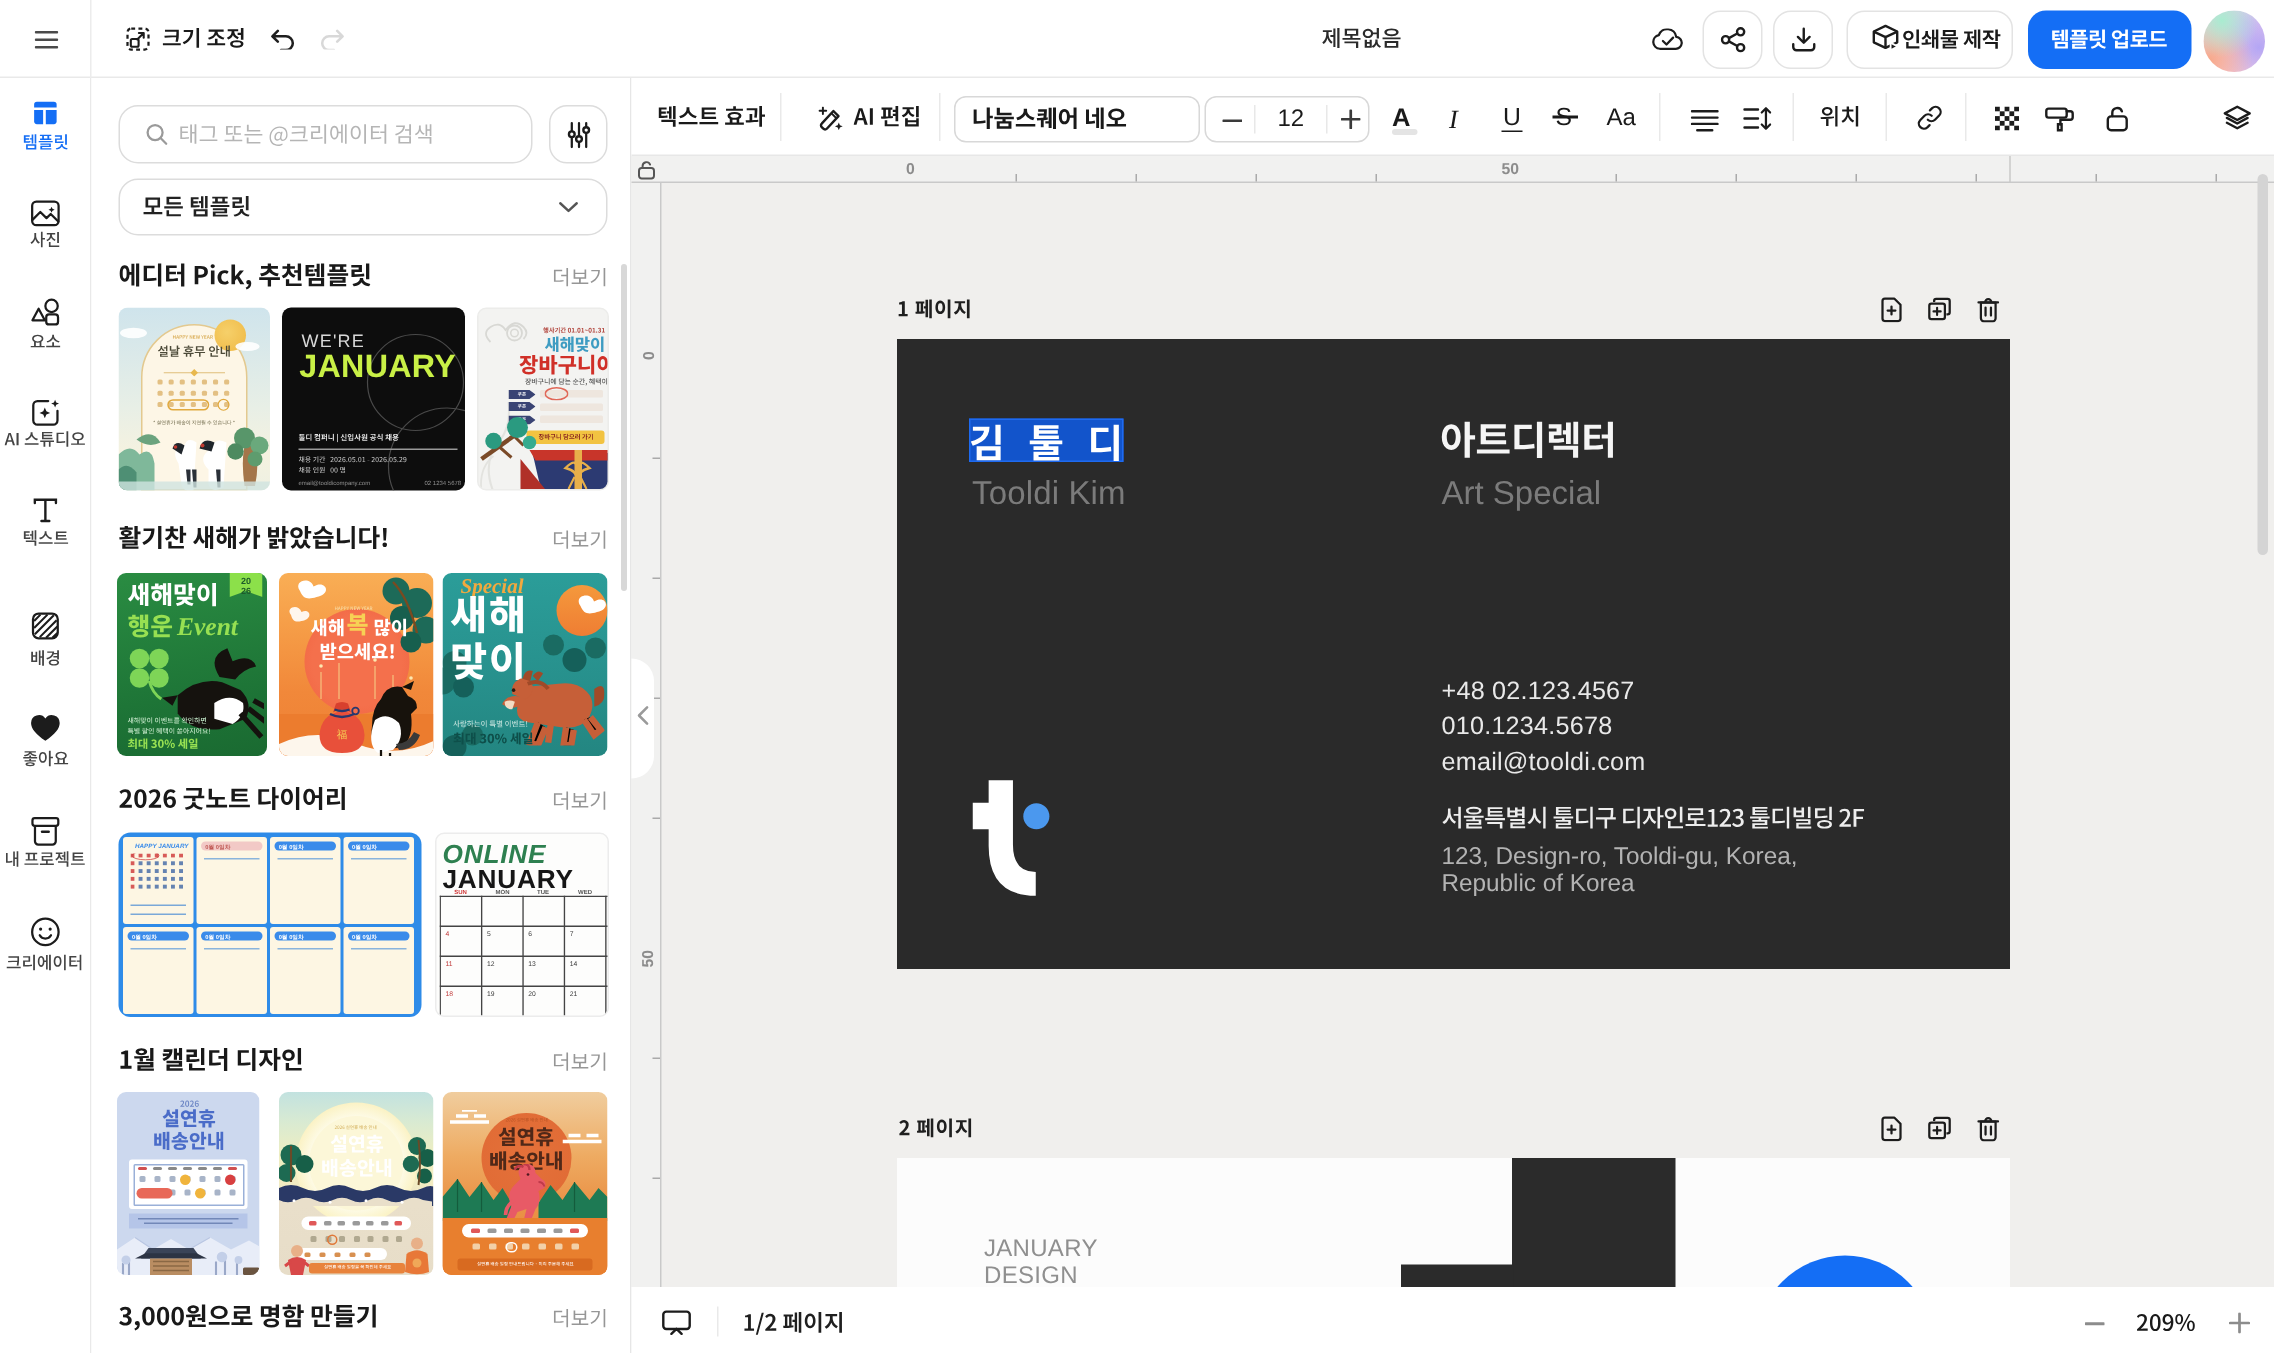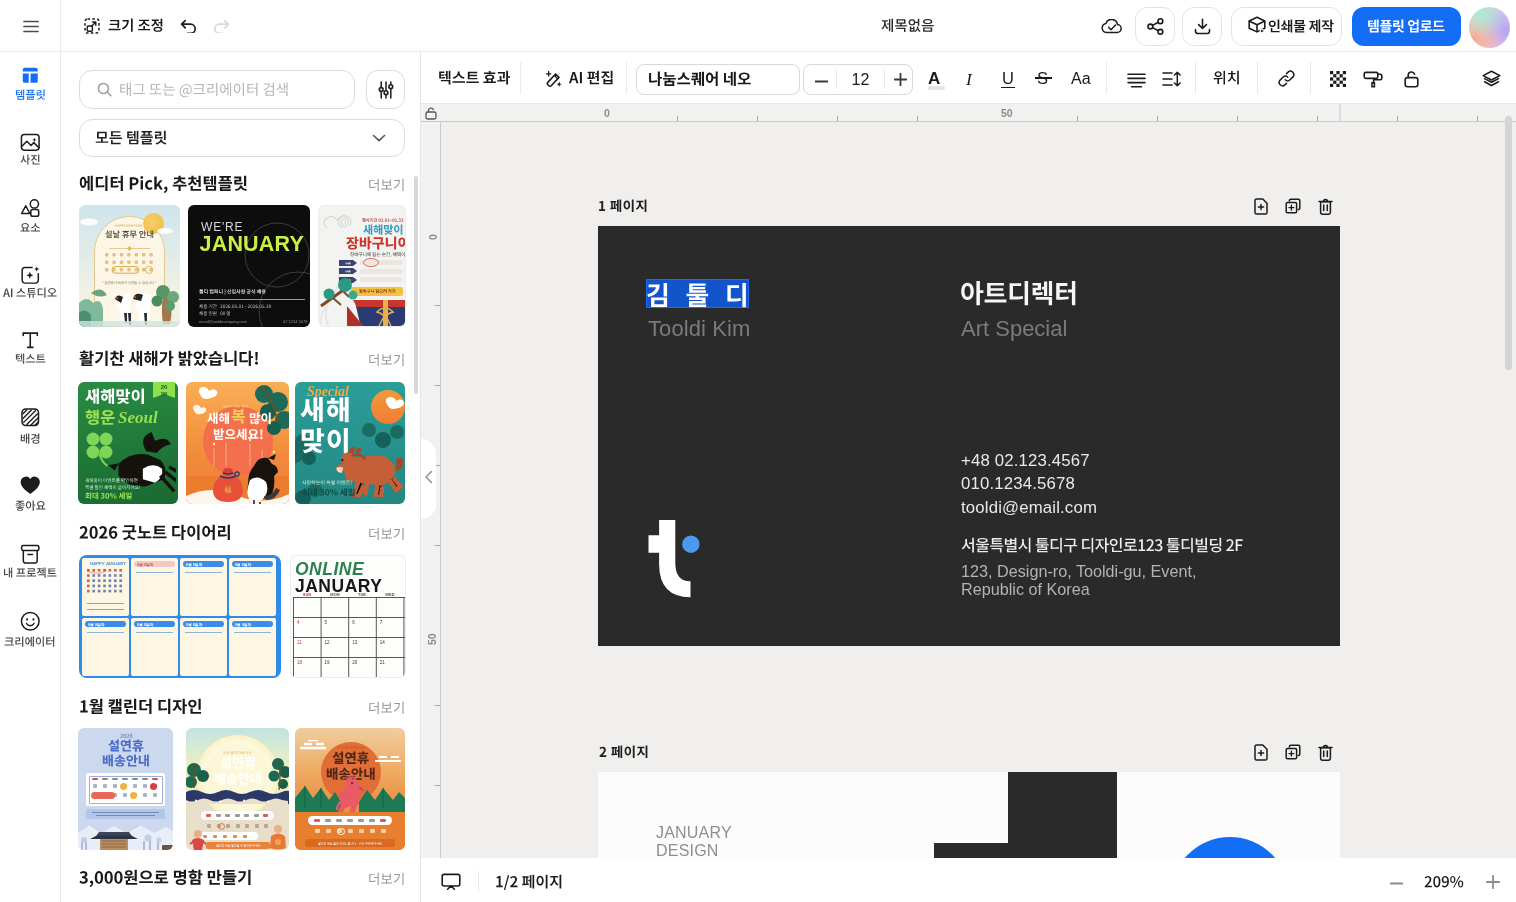--- a/index.html
+++ b/index.html
@@ -350,7 +350,7 @@
       <div style="position:absolute;left:7px;top:27px;line-height:0"><svg width="31" height="21" viewBox="0 0 31 21">
           <path d="M11.5 0.7H13.8V10.3H11.5ZM9.8 4.3H12.1V6.3H9.8ZM8.3 0.9H10.6V9.8H8.3ZM0.6 2.2H7.9V4H0.6ZM4.3 4.4Q5.2 4.4 6 4.8Q6.7 5.1 7.2 5.7Q7.6 6.3 7.6 7.1Q7.6 7.9 7.2 8.5Q6.7 9.1 6 9.5Q5.2 9.8 4.3 9.8Q3.3 9.8 2.6 9.5Q1.8 9.1 1.4 8.5Q0.9 7.9 0.9 7.1Q0.9 6.3 1.4 5.7Q1.8 5.1 2.6 4.8Q3.3 4.4 4.3 4.4ZM4.3 6.2Q3.7 6.2 3.4 6.4Q3.1 6.6 3.1 7.1Q3.1 7.6 3.4 7.9Q3.7 8.1 4.3 8.1Q4.8 8.1 5.1 7.9Q5.4 7.6 5.4 7.1Q5.4 6.6 5.1 6.4Q4.8 6.2 4.3 6.2ZM3.1 0.8H5.4V3.5H3.1ZM8.5 10.4Q11 10.4 12.4 11.1Q13.9 11.9 13.9 13.2Q13.9 14.6 12.4 15.3Q11 16 8.5 16Q6 16 4.6 15.3Q3.2 14.6 3.2 13.2Q3.2 11.9 4.6 11.1Q6 10.4 8.5 10.4ZM8.5 12.2Q7.1 12.2 6.3 12.4Q5.6 12.7 5.6 13.2Q5.6 13.8 6.3 14Q7.1 14.2 8.5 14.2Q10 14.2 10.7 14Q11.4 13.8 11.4 13.2Q11.4 12.7 10.7 12.4Q10 12.2 8.5 12.2Z M15.8 8H29.7V9.9H15.8ZM21.7 9.3H24.1V12.5H21.7ZM17.4 13.9H28.2V15.8H17.4ZM17.4 11.1H19.8V14.3H17.4ZM22.8 0.9Q24.4 0.9 25.7 1.3Q26.9 1.7 27.6 2.4Q28.3 3.1 28.3 4.1Q28.3 5.1 27.6 5.8Q26.9 6.5 25.7 6.9Q24.4 7.3 22.8 7.3Q21.1 7.3 19.8 6.9Q18.6 6.5 17.9 5.8Q17.2 5.1 17.2 4.1Q17.2 3.1 17.9 2.4Q18.6 1.7 19.8 1.3Q21.1 0.9 22.8 0.9ZM22.8 2.8Q21.9 2.8 21.2 3Q20.5 3.1 20.2 3.4Q19.8 3.7 19.8 4.1Q19.8 4.5 20.2 4.8Q20.5 5.1 21.2 5.3Q21.9 5.4 22.8 5.4Q23.7 5.4 24.3 5.3Q25 5.1 25.4 4.8Q25.7 4.5 25.7 4.1Q25.7 3.7 25.4 3.4Q25 3.1 24.3 3Q23.7 2.8 22.8 2.8Z" fill="#97e052"></path>
         </svg></div>
-      <div style="position:absolute;left:40px;top:26px;font:700 17px 'Liberation Sans',sans-serif;color:#97e052;letter-spacing:0px;white-space:pre;font-style:italic;font-family:'Liberation Serif',serif;">Seoul</div>
+      <div style="position:absolute;left:40px;top:26px;font:700 17px 'Liberation Sans',sans-serif;color:#97e052;letter-spacing:0px;white-space:pre;font-style:italic;font-family:'Liberation Serif',serif;">Event</div>
       <svg style="position:absolute;left:4px;top:48px" width="34" height="38">
         <circle cx="11" cy="9" r="6.5" fill="#7ed557"></circle>
         <circle cx="24" cy="9" r="6.5" fill="#7ed557"></circle>

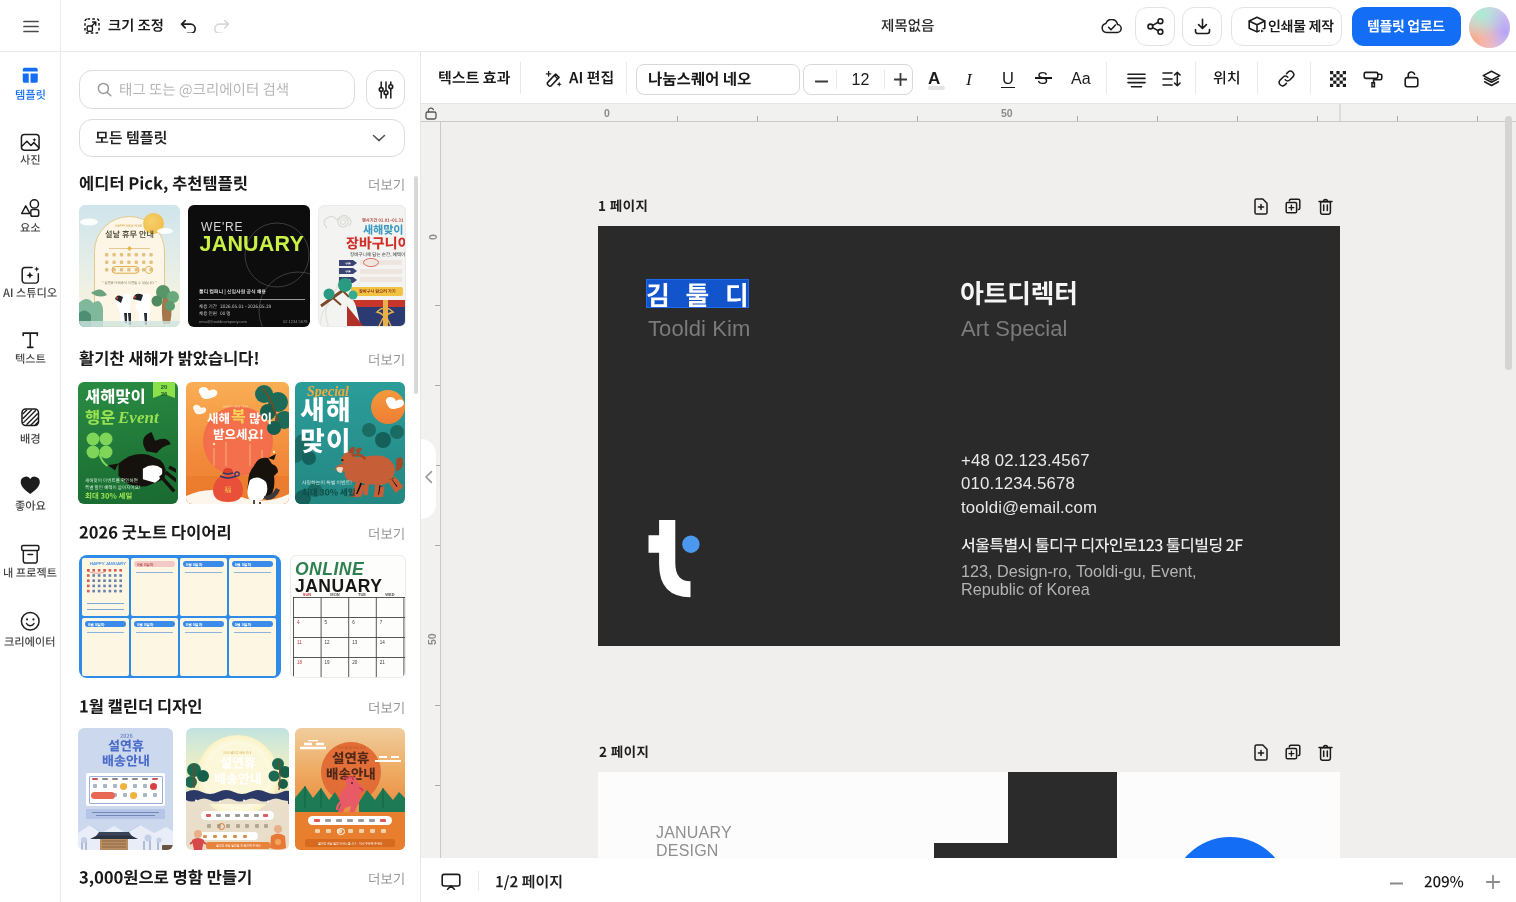--- a/index.html
+++ b/index.html
@@ -890,7 +890,7 @@
       <div style="position:absolute;left:363.5px;top:90px;font:400 22px 'Liberation Sans',sans-serif;color:#7b7b7b;letter-spacing:0px;white-space:pre;">Art Special</div>
       <div style="position:absolute;left:363.5px;top:225.4px;font:400 16.8px 'Liberation Sans',sans-serif;color:#e9e9e9;letter-spacing:0.15px;white-space:pre;">+48 02.123.4567</div>
       <div style="position:absolute;left:363.5px;top:248.7px;font:400 16.8px 'Liberation Sans',sans-serif;color:#e9e9e9;letter-spacing:0.15px;white-space:pre;">010.1234.5678</div>
-      <div style="position:absolute;left:363.5px;top:272px;font:400 16.8px 'Liberation Sans',sans-serif;color:#e9e9e9;letter-spacing:0.15px;white-space:pre;">tooldi@email.com</div>
+      <div style="position:absolute;left:363.5px;top:272px;font:400 16.8px 'Liberation Sans',sans-serif;color:#e9e9e9;letter-spacing:0.15px;white-space:pre;">email@tooldi.com</div>
       <div style="position:absolute;left:363px;top:311px;line-height:0"><svg width="283" height="20" viewBox="0 0 283 20">
           <path d="M8.1 5.6H12V6.9H8.1ZM4.3 2H5.7V4.4Q5.7 5.7 5.4 6.9Q5.2 8.1 4.6 9.2Q4.1 10.2 3.4 11.1Q2.6 11.9 1.7 12.4L0.6 11Q1.5 10.6 2.2 9.9Q2.9 9.2 3.3 8.3Q3.8 7.4 4.1 6.4Q4.3 5.4 4.3 4.4ZM4.7 2H6V4.4Q6 5.4 6.3 6.4Q6.5 7.3 7 8.2Q7.5 9.1 8.1 9.7Q8.8 10.4 9.7 10.8L8.7 12.1Q7.7 11.7 7 10.9Q6.2 10.1 5.7 9Q5.2 8 4.9 6.8Q4.7 5.6 4.7 4.4ZM11.2 0.8H12.9V15.4H11.2Z M20.7 7.7H22.3V9.8H20.7ZM21.5 0.9Q24 0.9 25.3 1.6Q26.7 2.2 26.7 3.4Q26.7 4.7 25.3 5.3Q24 6 21.5 6Q19.1 6 17.7 5.3Q16.3 4.7 16.3 3.4Q16.3 2.2 17.7 1.6Q19.1 0.9 21.5 0.9ZM21.5 2.2Q20.4 2.2 19.6 2.3Q18.8 2.5 18.4 2.7Q18 3 18 3.4Q18 3.9 18.4 4.1Q18.8 4.4 19.6 4.6Q20.4 4.7 21.5 4.7Q22.6 4.7 23.4 4.6Q24.2 4.4 24.6 4.1Q25 3.9 25 3.4Q25 3 24.6 2.7Q24.2 2.5 23.4 2.3Q22.6 2.2 21.5 2.2ZM14.9 6.8H28.1V8.1H14.9ZM16.5 9.3H26.5V12.8H18.1V14.3H16.5V11.6H24.8V10.5H16.5ZM16.5 14H26.9V15.3H16.5Z M29.1 8.4H42.3V9.8H29.1ZM30.5 11H40.6V15.4H38.9V12.3H30.5ZM30.8 6H40.8V7.3H30.8ZM30.8 1.1H40.7V2.4H32.4V6.6H30.8ZM31.9 3.6H40.3V4.8H31.9Z M50.2 2.7H54.1V4H50.2ZM50.2 5.4H54.1V6.7H50.2ZM53.7 0.8H55.4V8.4H53.7ZM45.8 9H55.4V12.7H47.5V14.7H45.9V11.4H53.7V10.3H45.8ZM45.9 13.9H55.8V15.2H45.9ZM43.9 1.4H45.6V3.3H49V1.4H50.7V7.8H43.9ZM45.6 4.6V6.5H49V4.6Z M61.1 2H62.5V4.4Q62.5 5.7 62.2 6.9Q61.9 8.2 61.4 9.3Q60.8 10.3 60.1 11.1Q59.3 12 58.3 12.4L57.3 11.1Q58.2 10.7 58.9 10Q59.6 9.3 60.1 8.4Q60.6 7.5 60.9 6.4Q61.1 5.4 61.1 4.4ZM61.4 2H62.8V4.4Q62.8 5.4 63.1 6.4Q63.3 7.3 63.8 8.2Q64.3 9.1 65 9.7Q65.7 10.4 66.6 10.8L65.6 12.1Q64.7 11.7 63.9 10.9Q63.1 10.1 62.6 9.1Q62 8 61.7 6.8Q61.4 5.7 61.4 4.4ZM67.8 0.8H69.4V15.4H67.8Z M76.3 5.3H86.4V6.4H76.3ZM76.3 1H86.3V2.2H78V5.8H76.3ZM77.5 3.2H85.9V4.3H77.5ZM80.4 7.9H82.1V10.1H80.4ZM74.7 7.3H87.8V8.6H74.7ZM76.2 9.6H86.2V13H77.9V14.6H76.2V11.8H84.5V10.8H76.2ZM76.2 14.1H86.6V15.3H76.2Z M99.2 0.8H100.8V15.4H99.2ZM89.7 10.5H90.9Q92.4 10.5 93.6 10.4Q94.7 10.4 95.8 10.3Q96.8 10.2 97.8 10L98 11.4Q96.9 11.6 95.9 11.7Q94.8 11.8 93.6 11.8Q92.5 11.9 90.9 11.9H89.7ZM89.7 2.1H96.7V3.5H91.4V11H89.7Z M104.6 1.7H113.7V3H104.6ZM103 7.9H116.2V9.3H103ZM108.7 8.9H110.4V15.4H108.7ZM112.9 1.7H114.5V3Q114.5 3.7 114.5 4.6Q114.5 5.5 114.4 6.5Q114.3 7.5 114 8.8L112.3 8.6Q112.8 6.8 112.8 5.4Q112.9 4.1 112.9 3Z M130.6 0.8H132.2V15.4H130.6ZM121.1 10.5H122.3Q123.8 10.5 125 10.4Q126.1 10.4 127.2 10.3Q128.2 10.2 129.2 10L129.4 11.4Q128.3 11.6 127.3 11.7Q126.2 11.8 125 11.8Q123.8 11.9 122.3 11.9H121.1ZM121.1 2.1H128.1V3.5H122.8V11H121.1Z M137.8 3H139.2V5Q139.2 6.2 138.9 7.4Q138.6 8.5 138 9.5Q137.5 10.6 136.7 11.4Q136 12.2 135.1 12.6L134.1 11.3Q134.9 10.9 135.6 10.2Q136.3 9.5 136.8 8.7Q137.3 7.8 137.6 6.9Q137.8 5.9 137.8 5ZM138.2 3H139.5V5Q139.5 5.9 139.7 6.7Q140 7.6 140.5 8.4Q141 9.2 141.6 9.9Q142.3 10.5 143.2 10.9L142.2 12.3Q141.3 11.8 140.5 11Q139.8 10.3 139.3 9.3Q138.7 8.3 138.4 7.2Q138.2 6.1 138.2 5ZM134.6 2.2H142.6V3.6H134.6ZM144 0.8H145.7V15.4H144ZM145.3 6.5H148V7.9H145.3Z M158.9 0.8H160.6V11.4H158.9ZM151 13.8H161V15.1H151ZM151 10.3H152.7V14.3H151ZM152.7 1.8Q153.8 1.8 154.7 2.2Q155.6 2.7 156.1 3.5Q156.6 4.3 156.6 5.4Q156.6 6.5 156.1 7.3Q155.6 8.1 154.7 8.6Q153.8 9.1 152.7 9.1Q151.6 9.1 150.7 8.6Q149.8 8.1 149.3 7.3Q148.8 6.5 148.8 5.4Q148.8 4.3 149.3 3.5Q149.8 2.7 150.7 2.2Q151.6 1.8 152.7 1.8ZM152.7 3.2Q152.1 3.2 151.5 3.5Q151 3.8 150.7 4.2Q150.4 4.7 150.4 5.4Q150.4 6.1 150.7 6.6Q151 7.1 151.5 7.3Q152.1 7.6 152.7 7.6Q153.3 7.6 153.8 7.3Q154.4 7.1 154.7 6.6Q154.9 6.1 154.9 5.4Q154.9 4.7 154.7 4.2Q154.4 3.8 153.8 3.5Q153.3 3.2 152.7 3.2Z M162.7 12.3H176V13.7H162.7ZM168.5 9.3H170.1V12.9H168.5ZM164.3 1.8H174.4V6.4H166V9.1H164.3V5.1H172.7V3.1H164.3ZM164.3 8.5H174.7V9.8H164.3Z M177.5 14.1V12.6H180.1V4.4H178V3.2Q178.8 3.1 179.4 2.8Q180 2.6 180.5 2.3H181.9V12.6H184.2V14.1Z M185.4 14.1V13Q187.2 11.5 188.3 10.2Q189.5 8.9 190.1 7.8Q190.7 6.7 190.7 5.7Q190.7 5.1 190.4 4.6Q190.2 4.1 189.8 3.8Q189.3 3.6 188.7 3.6Q188 3.6 187.4 3.9Q186.8 4.3 186.4 4.9L185.3 3.8Q186.1 3 186.9 2.5Q187.8 2.1 188.9 2.1Q190 2.1 190.8 2.5Q191.6 3 192 3.8Q192.5 4.5 192.5 5.6Q192.5 6.7 191.9 7.9Q191.3 9.1 190.4 10.2Q189.4 11.4 188.1 12.6Q188.6 12.6 189.1 12.5Q189.6 12.5 190.1 12.5H193V14.1Z M197.6 14.3Q196.6 14.3 195.9 14.1Q195.2 13.9 194.7 13.5Q194.1 13.1 193.7 12.7L194.6 11.5Q195.2 12 195.8 12.4Q196.5 12.8 197.4 12.8Q198.1 12.8 198.6 12.5Q199.1 12.3 199.4 11.9Q199.6 11.4 199.6 10.8Q199.6 10.2 199.3 9.7Q199 9.2 198.2 8.9Q197.5 8.7 196.2 8.7V7.3Q197.3 7.3 198 7Q198.7 6.8 199 6.3Q199.2 5.8 199.2 5.2Q199.2 4.5 198.8 4Q198.3 3.6 197.4 3.6Q196.8 3.6 196.2 3.9Q195.6 4.2 195.1 4.7L194.1 3.5Q194.8 2.9 195.7 2.5Q196.5 2.1 197.5 2.1Q198.6 2.1 199.4 2.4Q200.2 2.8 200.7 3.5Q201.1 4.1 201.1 5.1Q201.1 6.1 200.6 6.8Q200 7.5 199.1 7.9V8Q199.8 8.1 200.3 8.5Q200.9 8.9 201.2 9.5Q201.5 10.1 201.5 10.9Q201.5 12 201 12.7Q200.4 13.5 199.5 13.9Q198.6 14.3 197.6 14.3Z M207.3 5.3H217.4V6.4H207.3ZM207.3 1H217.3V2.2H209V5.8H207.3ZM208.5 3.2H216.9V4.3H208.5ZM211.4 7.9H213.1V10.1H211.4ZM205.7 7.3H218.8V8.6H205.7ZM207.2 9.6H217.2V13H208.9V14.6H207.2V11.8H215.5V10.8H207.2ZM207.2 14.1H217.6V15.3H207.2Z M230.2 0.8H231.8V15.4H230.2ZM220.7 10.5H221.9Q223.4 10.5 224.6 10.4Q225.7 10.4 226.8 10.3Q227.8 10.2 228.8 10L229 11.4Q227.9 11.6 226.9 11.7Q225.8 11.8 224.6 11.8Q223.5 11.9 221.9 11.9H220.7ZM220.7 2.1H227.7V3.5H222.4V11H220.7Z M244.3 0.8H246V8.4H244.3ZM236.4 9.1H246V12.7H238.1V14.5H236.5V11.5H244.4V10.3H236.4ZM236.5 14H246.5V15.3H236.5ZM234.7 1.4H236.4V3.3H240V1.4H241.7V7.8H234.7ZM236.4 4.6V6.5H240V4.6Z M258.5 0.8H260.2V9.6H258.5ZM249 7.1H250.2Q251.8 7.1 253 7.1Q254.2 7 255.2 6.9Q256.2 6.8 257.2 6.6L257.4 8Q256.4 8.2 255.3 8.3Q254.3 8.4 253.1 8.4Q251.9 8.5 250.2 8.5H249ZM249 1.9H255.9V3.3H250.7V7.9H249ZM255.3 9.7Q256.8 9.7 257.9 10.1Q259 10.4 259.7 11Q260.3 11.7 260.3 12.6Q260.3 13.5 259.7 14.1Q259 14.7 257.9 15.1Q256.8 15.4 255.3 15.4Q253.8 15.4 252.7 15.1Q251.6 14.7 251 14.1Q250.4 13.5 250.4 12.6Q250.4 11.7 251 11Q251.6 10.4 252.7 10.1Q253.8 9.7 255.3 9.7ZM255.3 11Q254.3 11 253.5 11.2Q252.8 11.4 252.4 11.7Q252 12.1 252 12.6Q252 13 252.4 13.4Q252.8 13.7 253.5 13.9Q254.3 14.1 255.3 14.1Q256.3 14.1 257.1 13.9Q257.8 13.7 258.2 13.4Q258.6 13 258.6 12.6Q258.6 12.1 258.2 11.7Q257.8 11.4 257.1 11.2Q256.3 11 255.3 11Z M265.3 14.1V13Q267.1 11.5 268.2 10.2Q269.4 8.9 270 7.8Q270.6 6.7 270.6 5.7Q270.6 5.1 270.4 4.6Q270.1 4.1 269.7 3.8Q269.3 3.6 268.6 3.6Q267.9 3.6 267.3 3.9Q266.8 4.3 266.3 4.9L265.2 3.8Q266 3 266.8 2.5Q267.7 2.1 268.8 2.1Q269.9 2.1 270.7 2.5Q271.5 3 271.9 3.8Q272.4 4.5 272.4 5.6Q272.4 6.7 271.8 7.9Q271.3 9.1 270.3 10.2Q269.3 11.4 268.1 12.6Q268.5 12.6 269 12.5Q269.6 12.5 270 12.5H272.9V14.1Z M274.7 14.1V2.3H281.7V3.9H276.6V7.5H281V9H276.6V14.1Z" fill="#ededed"></path>
         </svg></div>

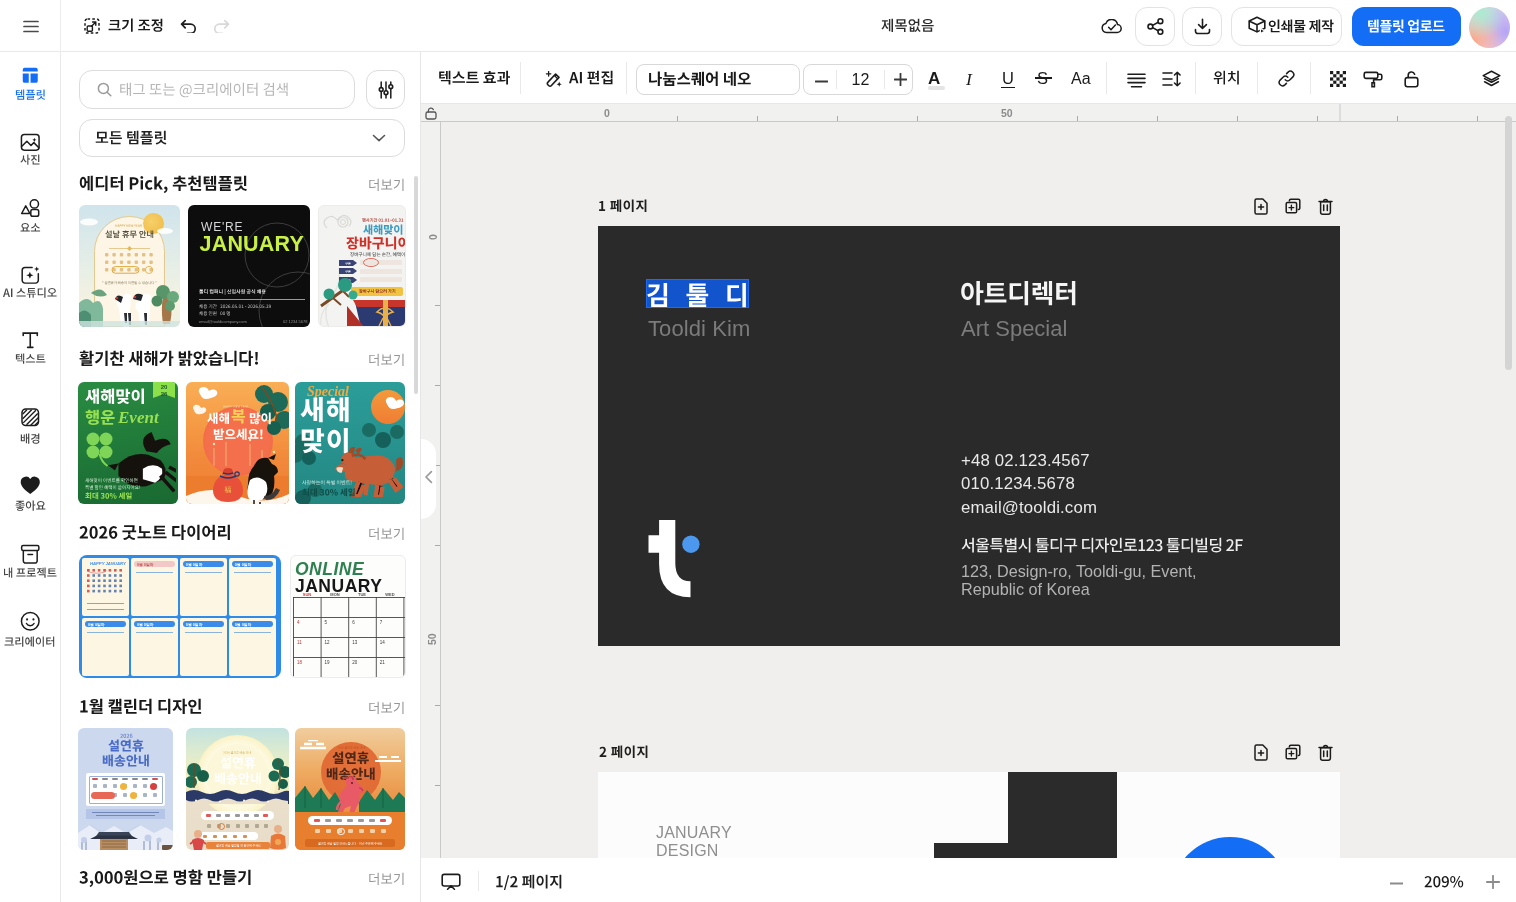--- a/index.html
+++ b/index.html
@@ -894,7 +894,7 @@
       <div style="position:absolute;left:363px;top:311px;line-height:0"><svg width="283" height="20" viewBox="0 0 283 20">
           <path d="M8.1 5.6H12V6.9H8.1ZM4.3 2H5.7V4.4Q5.7 5.7 5.4 6.9Q5.2 8.1 4.6 9.2Q4.1 10.2 3.4 11.1Q2.6 11.9 1.7 12.4L0.6 11Q1.5 10.6 2.2 9.9Q2.9 9.2 3.3 8.3Q3.8 7.4 4.1 6.4Q4.3 5.4 4.3 4.4ZM4.7 2H6V4.4Q6 5.4 6.3 6.4Q6.5 7.3 7 8.2Q7.5 9.1 8.1 9.7Q8.8 10.4 9.7 10.8L8.7 12.1Q7.7 11.7 7 10.9Q6.2 10.1 5.7 9Q5.2 8 4.9 6.8Q4.7 5.6 4.7 4.4ZM11.2 0.8H12.9V15.4H11.2Z M20.7 7.7H22.3V9.8H20.7ZM21.5 0.9Q24 0.9 25.3 1.6Q26.7 2.2 26.7 3.4Q26.7 4.7 25.3 5.3Q24 6 21.5 6Q19.1 6 17.7 5.3Q16.3 4.7 16.3 3.4Q16.3 2.2 17.7 1.6Q19.1 0.9 21.5 0.9ZM21.5 2.2Q20.4 2.2 19.6 2.3Q18.8 2.5 18.4 2.7Q18 3 18 3.4Q18 3.9 18.4 4.1Q18.8 4.4 19.6 4.6Q20.4 4.7 21.5 4.7Q22.6 4.7 23.4 4.6Q24.2 4.4 24.6 4.1Q25 3.9 25 3.4Q25 3 24.6 2.7Q24.2 2.5 23.4 2.3Q22.6 2.2 21.5 2.2ZM14.9 6.8H28.1V8.1H14.9ZM16.5 9.3H26.5V12.8H18.1V14.3H16.5V11.6H24.8V10.5H16.5ZM16.5 14H26.9V15.3H16.5Z M29.1 8.4H42.3V9.8H29.1ZM30.5 11H40.6V15.4H38.9V12.3H30.5ZM30.8 6H40.8V7.3H30.8ZM30.8 1.1H40.7V2.4H32.4V6.6H30.8ZM31.9 3.6H40.3V4.8H31.9Z M50.2 2.7H54.1V4H50.2ZM50.2 5.4H54.1V6.7H50.2ZM53.7 0.8H55.4V8.4H53.7ZM45.8 9H55.4V12.7H47.5V14.7H45.9V11.4H53.7V10.3H45.8ZM45.9 13.9H55.8V15.2H45.9ZM43.9 1.4H45.6V3.3H49V1.4H50.7V7.8H43.9ZM45.6 4.6V6.5H49V4.6Z M61.1 2H62.5V4.4Q62.5 5.7 62.2 6.9Q61.9 8.2 61.4 9.3Q60.8 10.3 60.1 11.1Q59.3 12 58.3 12.4L57.3 11.1Q58.2 10.7 58.9 10Q59.6 9.3 60.1 8.4Q60.6 7.5 60.9 6.4Q61.1 5.4 61.1 4.4ZM61.4 2H62.8V4.4Q62.8 5.4 63.1 6.4Q63.3 7.3 63.8 8.2Q64.3 9.1 65 9.7Q65.7 10.4 66.6 10.8L65.6 12.1Q64.7 11.7 63.9 10.9Q63.1 10.1 62.6 9.1Q62 8 61.7 6.8Q61.4 5.7 61.4 4.4ZM67.8 0.8H69.4V15.4H67.8Z M76.3 5.3H86.4V6.4H76.3ZM76.3 1H86.3V2.2H78V5.8H76.3ZM77.5 3.2H85.9V4.3H77.5ZM80.4 7.9H82.1V10.1H80.4ZM74.7 7.3H87.8V8.6H74.7ZM76.2 9.6H86.2V13H77.9V14.6H76.2V11.8H84.5V10.8H76.2ZM76.2 14.1H86.6V15.3H76.2Z M99.2 0.8H100.8V15.4H99.2ZM89.7 10.5H90.9Q92.4 10.5 93.6 10.4Q94.7 10.4 95.8 10.3Q96.8 10.2 97.8 10L98 11.4Q96.9 11.6 95.9 11.7Q94.8 11.8 93.6 11.8Q92.5 11.9 90.9 11.9H89.7ZM89.7 2.1H96.7V3.5H91.4V11H89.7Z M104.6 1.7H113.7V3H104.6ZM103 7.9H116.2V9.3H103ZM108.7 8.9H110.4V15.4H108.7ZM112.9 1.7H114.5V3Q114.5 3.7 114.5 4.6Q114.5 5.5 114.4 6.5Q114.3 7.5 114 8.8L112.3 8.6Q112.8 6.8 112.8 5.4Q112.9 4.1 112.9 3Z M130.6 0.8H132.2V15.4H130.6ZM121.1 10.5H122.3Q123.8 10.5 125 10.4Q126.1 10.4 127.2 10.3Q128.2 10.2 129.2 10L129.4 11.4Q128.3 11.6 127.3 11.7Q126.2 11.8 125 11.8Q123.8 11.9 122.3 11.9H121.1ZM121.1 2.1H128.1V3.5H122.8V11H121.1Z M137.8 3H139.2V5Q139.2 6.2 138.9 7.4Q138.6 8.5 138 9.5Q137.5 10.6 136.7 11.4Q136 12.2 135.1 12.6L134.1 11.3Q134.9 10.9 135.6 10.2Q136.3 9.5 136.8 8.7Q137.3 7.8 137.6 6.9Q137.8 5.9 137.8 5ZM138.2 3H139.5V5Q139.5 5.9 139.7 6.7Q140 7.6 140.5 8.4Q141 9.2 141.6 9.9Q142.3 10.5 143.2 10.9L142.2 12.3Q141.3 11.8 140.5 11Q139.8 10.3 139.3 9.3Q138.7 8.3 138.4 7.2Q138.2 6.1 138.2 5ZM134.6 2.2H142.6V3.6H134.6ZM144 0.8H145.7V15.4H144ZM145.3 6.5H148V7.9H145.3Z M158.9 0.8H160.6V11.4H158.9ZM151 13.8H161V15.1H151ZM151 10.3H152.7V14.3H151ZM152.7 1.8Q153.8 1.8 154.7 2.2Q155.6 2.7 156.1 3.5Q156.6 4.3 156.6 5.4Q156.6 6.5 156.1 7.3Q155.6 8.1 154.7 8.6Q153.8 9.1 152.7 9.1Q151.6 9.1 150.7 8.6Q149.8 8.1 149.3 7.3Q148.8 6.5 148.8 5.4Q148.8 4.3 149.3 3.5Q149.8 2.7 150.7 2.2Q151.6 1.8 152.7 1.8ZM152.7 3.2Q152.1 3.2 151.5 3.5Q151 3.8 150.7 4.2Q150.4 4.7 150.4 5.4Q150.4 6.1 150.7 6.6Q151 7.1 151.5 7.3Q152.1 7.6 152.7 7.6Q153.3 7.6 153.8 7.3Q154.4 7.1 154.7 6.6Q154.9 6.1 154.9 5.4Q154.9 4.7 154.7 4.2Q154.4 3.8 153.8 3.5Q153.3 3.2 152.7 3.2Z M162.7 12.3H176V13.7H162.7ZM168.5 9.3H170.1V12.9H168.5ZM164.3 1.8H174.4V6.4H166V9.1H164.3V5.1H172.7V3.1H164.3ZM164.3 8.5H174.7V9.8H164.3Z M177.5 14.1V12.6H180.1V4.4H178V3.2Q178.8 3.1 179.4 2.8Q180 2.6 180.5 2.3H181.9V12.6H184.2V14.1Z M185.4 14.1V13Q187.2 11.5 188.3 10.2Q189.5 8.9 190.1 7.8Q190.7 6.7 190.7 5.7Q190.7 5.1 190.4 4.6Q190.2 4.1 189.8 3.8Q189.3 3.6 188.7 3.6Q188 3.6 187.4 3.9Q186.8 4.3 186.4 4.9L185.3 3.8Q186.1 3 186.9 2.5Q187.8 2.1 188.9 2.1Q190 2.1 190.8 2.5Q191.6 3 192 3.8Q192.5 4.5 192.5 5.6Q192.5 6.7 191.9 7.9Q191.3 9.1 190.4 10.2Q189.4 11.4 188.1 12.6Q188.6 12.6 189.1 12.5Q189.6 12.5 190.1 12.5H193V14.1Z M197.6 14.3Q196.6 14.3 195.9 14.1Q195.2 13.9 194.7 13.5Q194.1 13.1 193.7 12.7L194.6 11.5Q195.2 12 195.8 12.4Q196.5 12.8 197.4 12.8Q198.1 12.8 198.6 12.5Q199.1 12.3 199.4 11.9Q199.6 11.4 199.6 10.8Q199.6 10.2 199.3 9.7Q199 9.2 198.2 8.9Q197.5 8.7 196.2 8.7V7.3Q197.3 7.3 198 7Q198.7 6.8 199 6.3Q199.2 5.8 199.2 5.2Q199.2 4.5 198.8 4Q198.3 3.6 197.4 3.6Q196.8 3.6 196.2 3.9Q195.6 4.2 195.1 4.7L194.1 3.5Q194.8 2.9 195.7 2.5Q196.5 2.1 197.5 2.1Q198.6 2.1 199.4 2.4Q200.2 2.8 200.7 3.5Q201.1 4.1 201.1 5.1Q201.1 6.1 200.6 6.8Q200 7.5 199.1 7.9V8Q199.8 8.1 200.3 8.5Q200.9 8.9 201.2 9.5Q201.5 10.1 201.5 10.9Q201.5 12 201 12.7Q200.4 13.5 199.5 13.9Q198.6 14.3 197.6 14.3Z M207.3 5.3H217.4V6.4H207.3ZM207.3 1H217.3V2.2H209V5.8H207.3ZM208.5 3.2H216.9V4.3H208.5ZM211.4 7.9H213.1V10.1H211.4ZM205.7 7.3H218.8V8.6H205.7ZM207.2 9.6H217.2V13H208.9V14.6H207.2V11.8H215.5V10.8H207.2ZM207.2 14.1H217.6V15.3H207.2Z M230.2 0.8H231.8V15.4H230.2ZM220.7 10.5H221.9Q223.4 10.5 224.6 10.4Q225.7 10.4 226.8 10.3Q227.8 10.2 228.8 10L229 11.4Q227.9 11.6 226.9 11.7Q225.8 11.8 224.6 11.8Q223.5 11.9 221.9 11.9H220.7ZM220.7 2.1H227.7V3.5H222.4V11H220.7Z M244.3 0.8H246V8.4H244.3ZM236.4 9.1H246V12.7H238.1V14.5H236.5V11.5H244.4V10.3H236.4ZM236.5 14H246.5V15.3H236.5ZM234.7 1.4H236.4V3.3H240V1.4H241.7V7.8H234.7ZM236.4 4.6V6.5H240V4.6Z M258.5 0.8H260.2V9.6H258.5ZM249 7.1H250.2Q251.8 7.1 253 7.1Q254.2 7 255.2 6.9Q256.2 6.8 257.2 6.6L257.4 8Q256.4 8.2 255.3 8.3Q254.3 8.4 253.1 8.4Q251.9 8.5 250.2 8.5H249ZM249 1.9H255.9V3.3H250.7V7.9H249ZM255.3 9.7Q256.8 9.7 257.9 10.1Q259 10.4 259.7 11Q260.3 11.7 260.3 12.6Q260.3 13.5 259.7 14.1Q259 14.7 257.9 15.1Q256.8 15.4 255.3 15.4Q253.8 15.4 252.7 15.1Q251.6 14.7 251 14.1Q250.4 13.5 250.4 12.6Q250.4 11.7 251 11Q251.6 10.4 252.7 10.1Q253.8 9.7 255.3 9.7ZM255.3 11Q254.3 11 253.5 11.2Q252.8 11.4 252.4 11.7Q252 12.1 252 12.6Q252 13 252.4 13.4Q252.8 13.7 253.5 13.9Q254.3 14.1 255.3 14.1Q256.3 14.1 257.1 13.9Q257.8 13.7 258.2 13.4Q258.6 13 258.6 12.6Q258.6 12.1 258.2 11.7Q257.8 11.4 257.1 11.2Q256.3 11 255.3 11Z M265.3 14.1V13Q267.1 11.5 268.2 10.2Q269.4 8.9 270 7.8Q270.6 6.7 270.6 5.7Q270.6 5.1 270.4 4.6Q270.1 4.1 269.7 3.8Q269.3 3.6 268.6 3.6Q267.9 3.6 267.3 3.9Q266.8 4.3 266.3 4.9L265.2 3.8Q266 3 266.8 2.5Q267.7 2.1 268.8 2.1Q269.9 2.1 270.7 2.5Q271.5 3 271.9 3.8Q272.4 4.5 272.4 5.6Q272.4 6.7 271.8 7.9Q271.3 9.1 270.3 10.2Q269.3 11.4 268.1 12.6Q268.5 12.6 269 12.5Q269.6 12.5 270 12.5H272.9V14.1Z M274.7 14.1V2.3H281.7V3.9H276.6V7.5H281V9H276.6V14.1Z" fill="#ededed"></path>
         </svg></div>
-      <div style="position:absolute;left:363.5px;top:336.8px;font:400 16.2px 'Liberation Sans',sans-serif;color:#b3b3b3;letter-spacing:0px;white-space:pre;">123, Design-ro, Tooldi-gu, Event,</div>
+      <div style="position:absolute;left:363.5px;top:336.8px;font:400 16.2px 'Liberation Sans',sans-serif;color:#b3b3b3;letter-spacing:0px;white-space:pre;">123, Design-ro, Tooldi-gu, Korea,</div>
       <div style="position:absolute;left:363.5px;top:354.3px;font:400 16.2px 'Liberation Sans',sans-serif;color:#b3b3b3;letter-spacing:0px;white-space:pre;">Republic of Korea</div>
       <svg style="position:absolute;left:48px;top:292px" width="55" height="82">
         <path d="M13.1,2.1 H29.3 V45 Q29.3,63.3 44.5,63.3 V79.2 Q13.1,79.2 13.1,46 V34.8 H2.5 V17.2 H13.1 Z" fill="#fff"></path>

